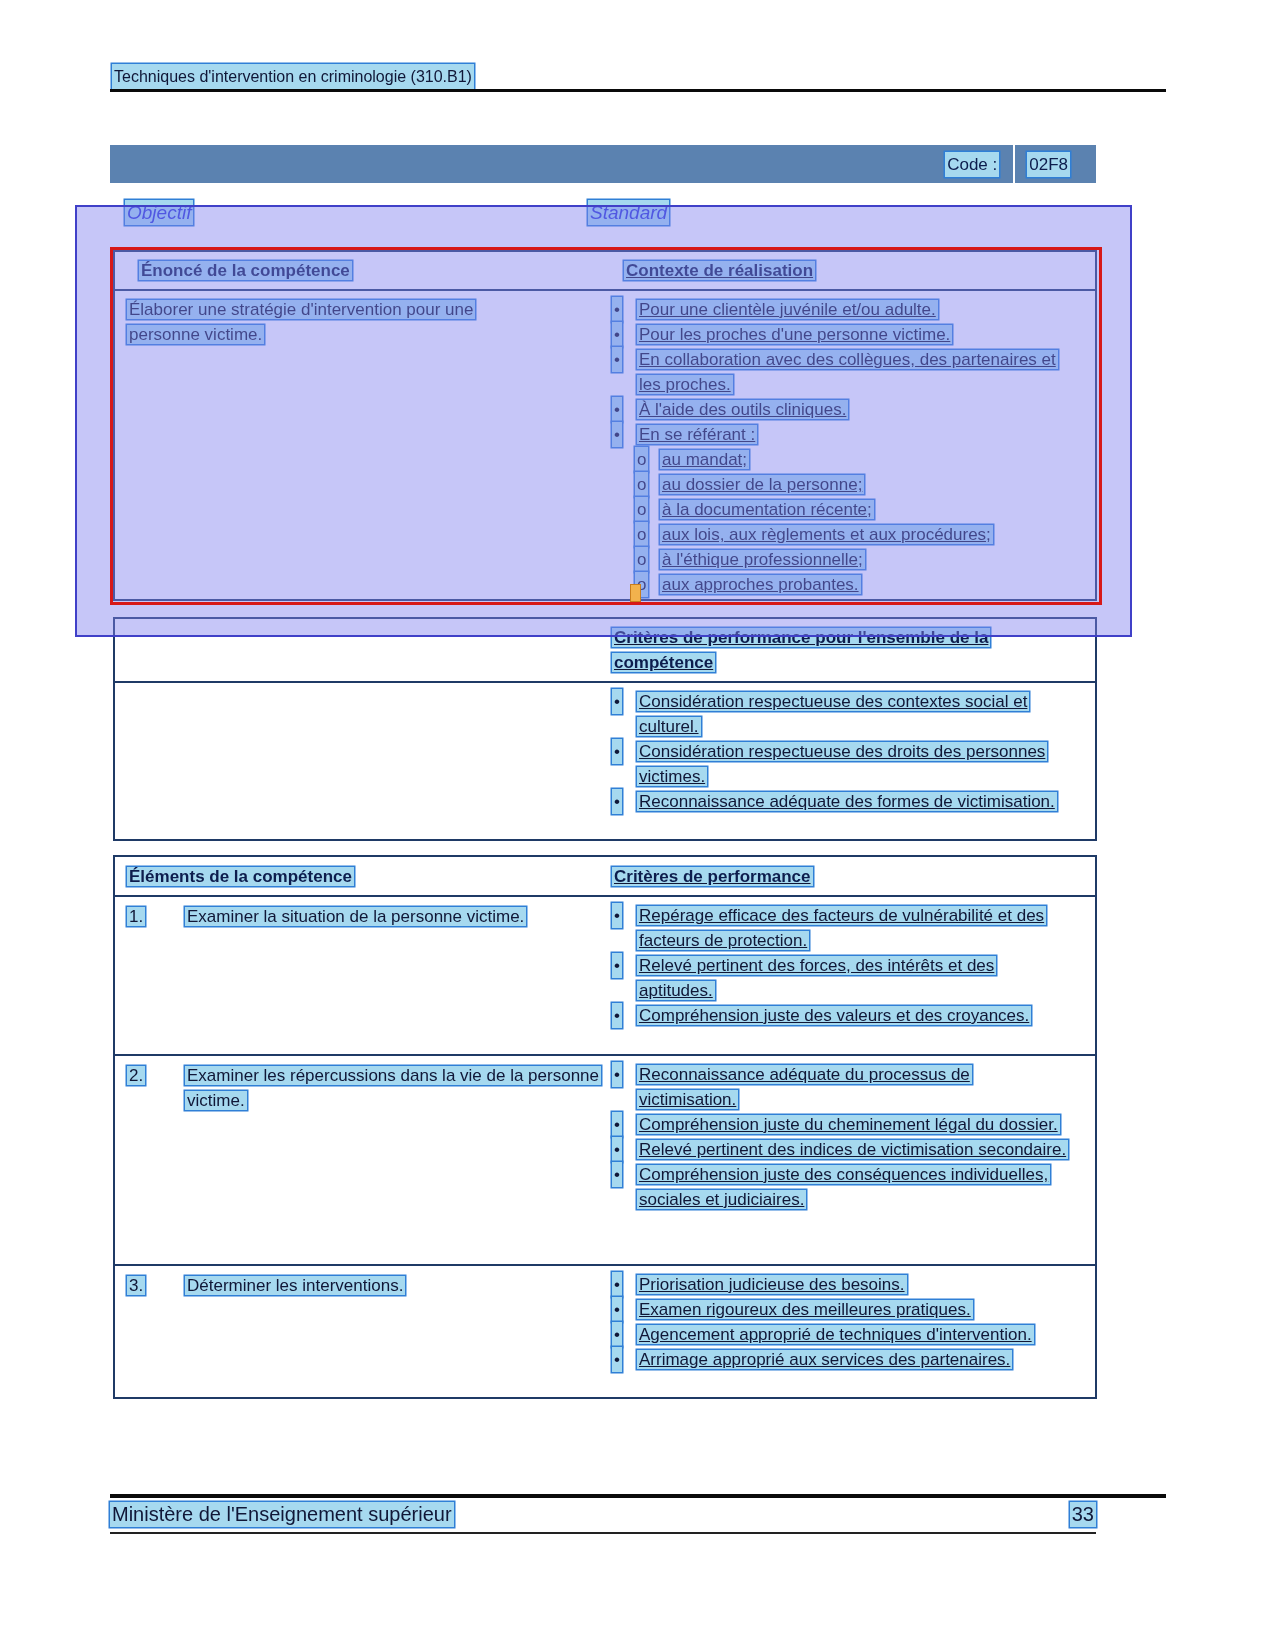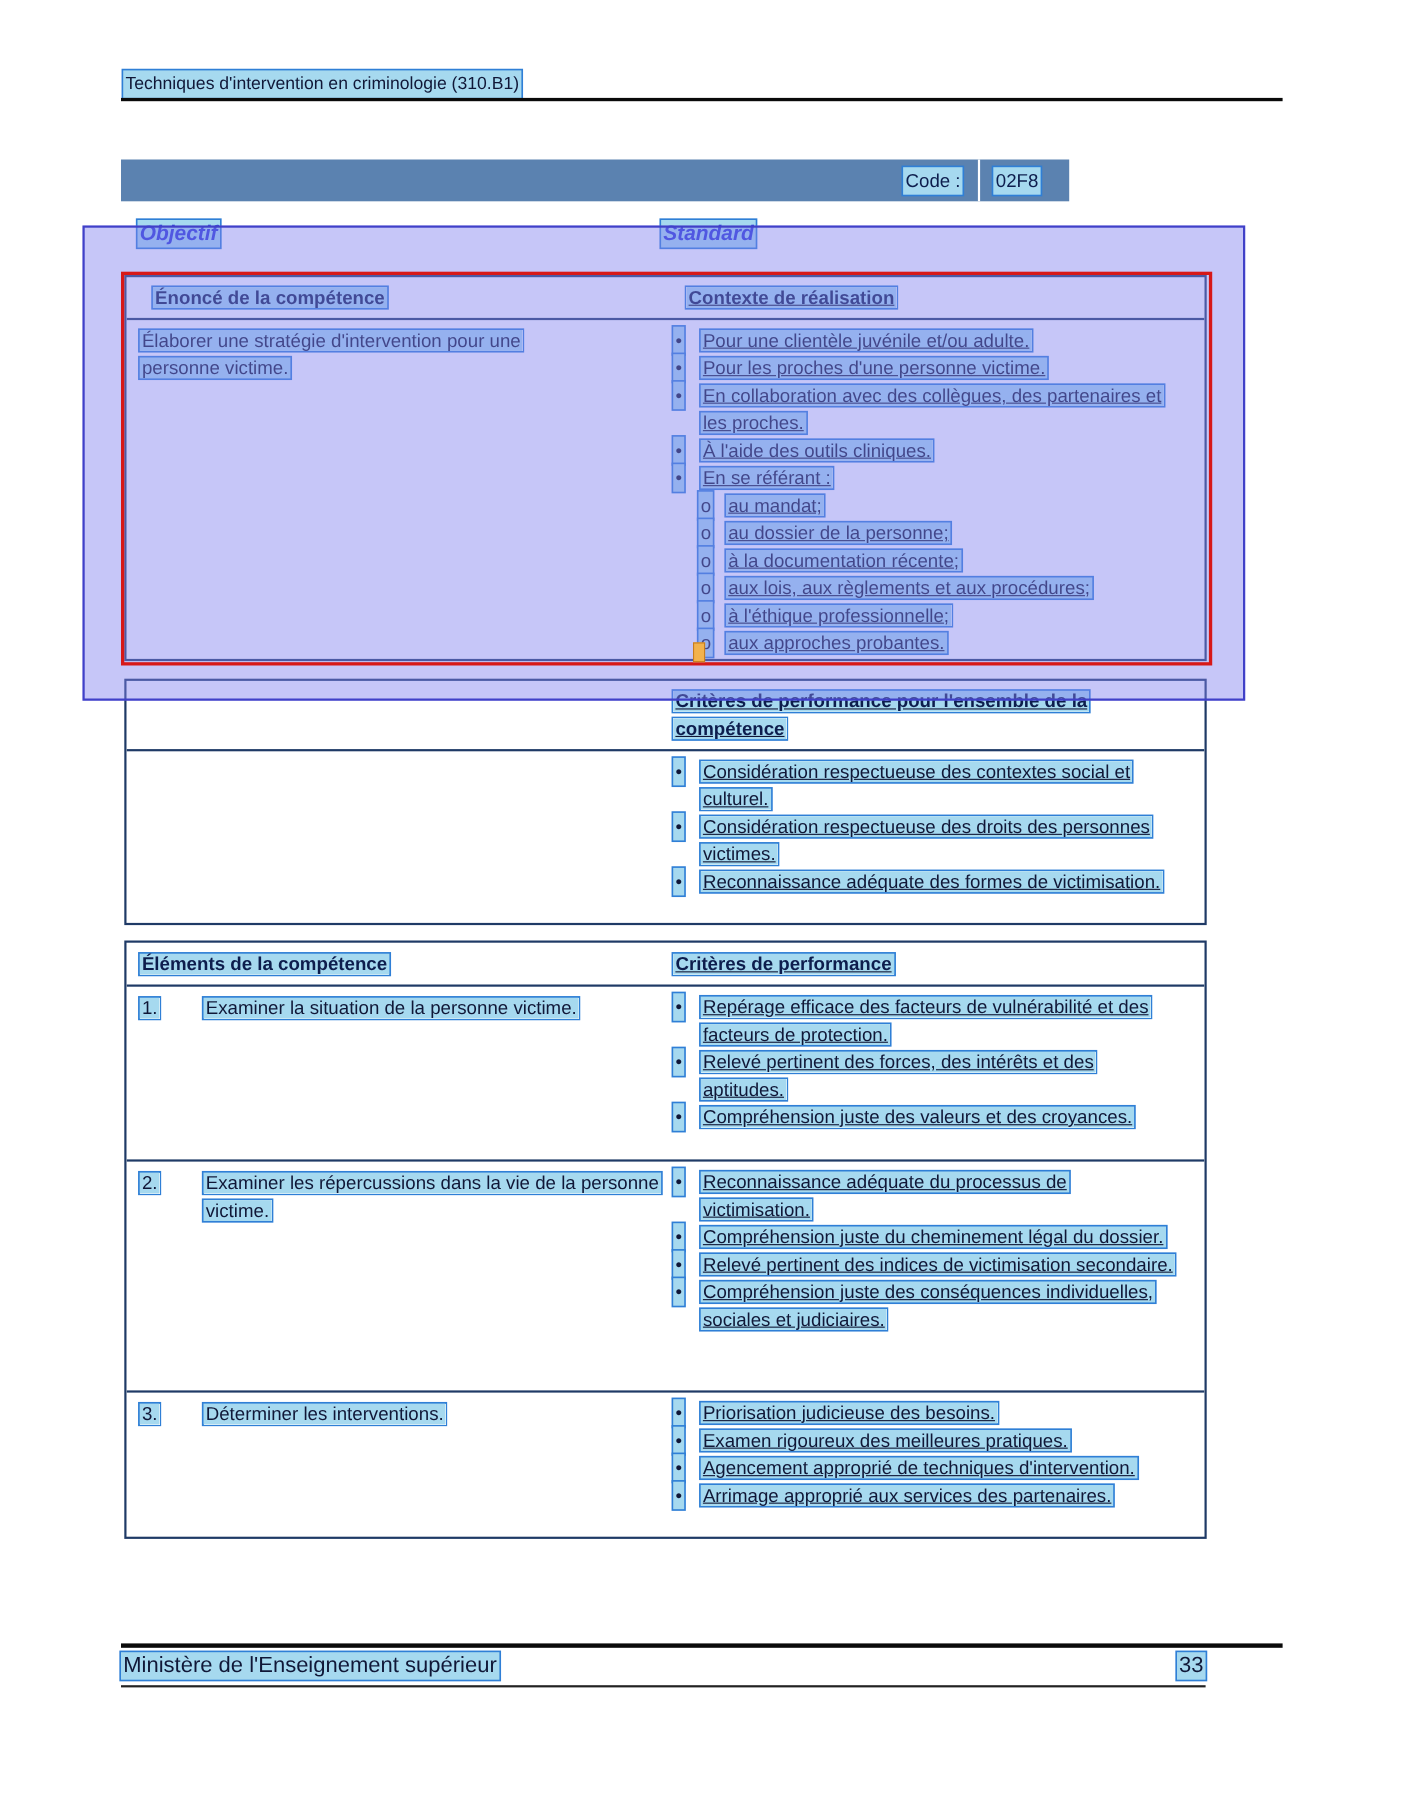--- a/index.html
+++ b/index.html
@@ -20,7 +20,7 @@
   .rule-footer-top{left:110px;top:1494px;width:1056px;height:4px;}
   .rule-footer-bottom{left:110px;top:1532px;width:986px;height:2px;background:#222222;}
 
-  .code-bar{position:absolute;left:110px;top:145px;width:862px;height:38px;
+  .code-bar{position:absolute;left:110px;top:145px;width:986px;height:38px;
             background:var(--bar-blue,#5b82b0);display:flex;align-items:center;
             justify-content:flex-end;color:#0d1d4d;}
   .code-divider{width:2px;align-self:stretch;background:#ffffff;margin:0 12px 0 14px;}

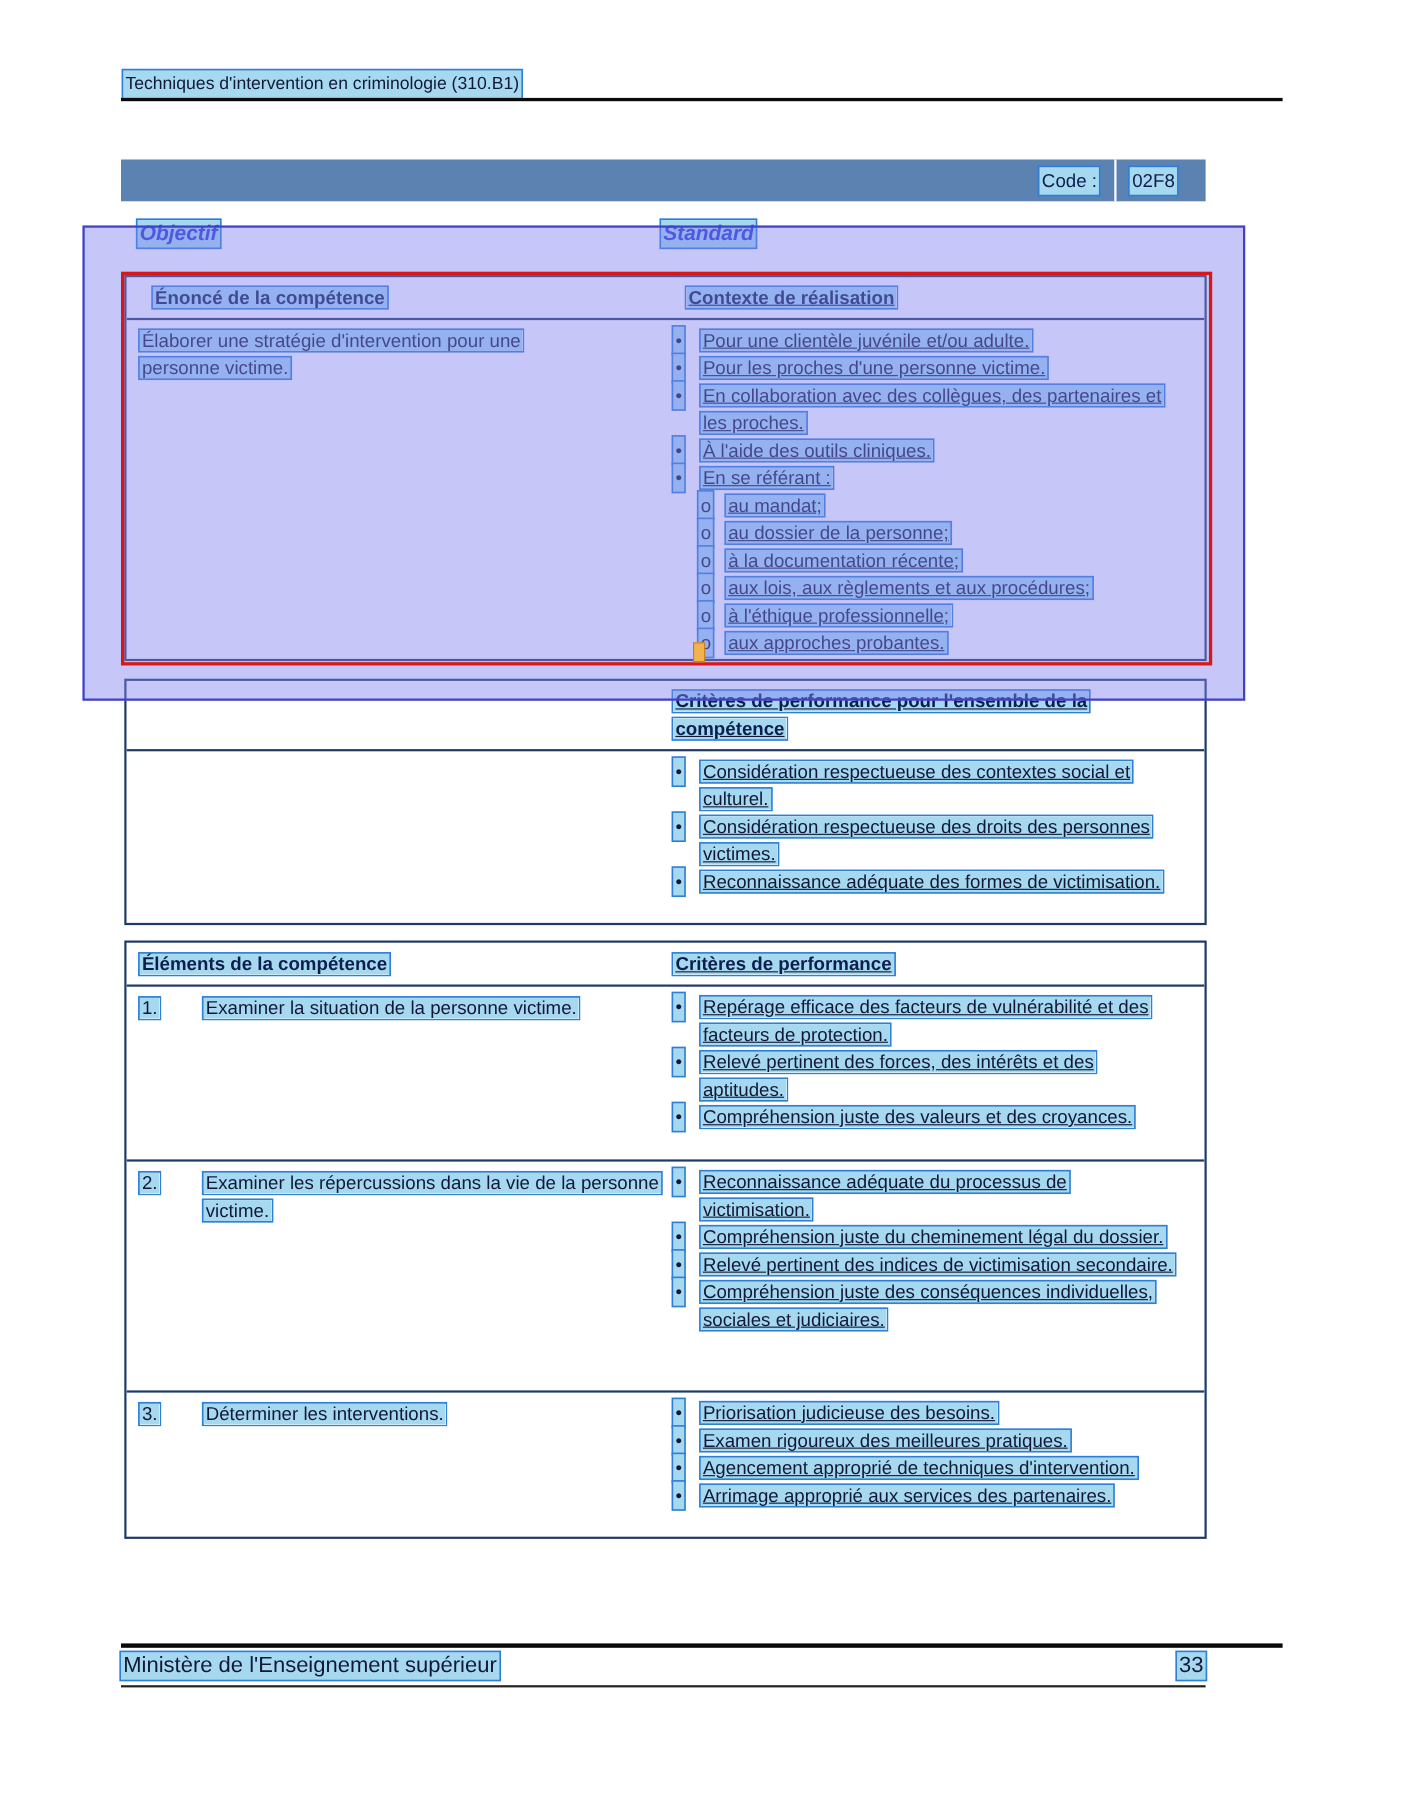--- a/index.html
+++ b/index.html
@@ -26,7 +26,7 @@
   .code-divider{width:2px;align-self:stretch;background:#ffffff;margin:0 12px 0 14px;}
   .code-value{margin-right:26px;}
 
-  .heading{position:absolute;top:200px;font-size:19px;font-weight:bold;
+  .heading{position:absolute;top:200px;font-size:19px;font-weight:normal;
            font-style:italic;color:var(--heading-blue,#2936d6);}
   .heading-objectif{left:125px;}
   .heading-standard{left:601px;}

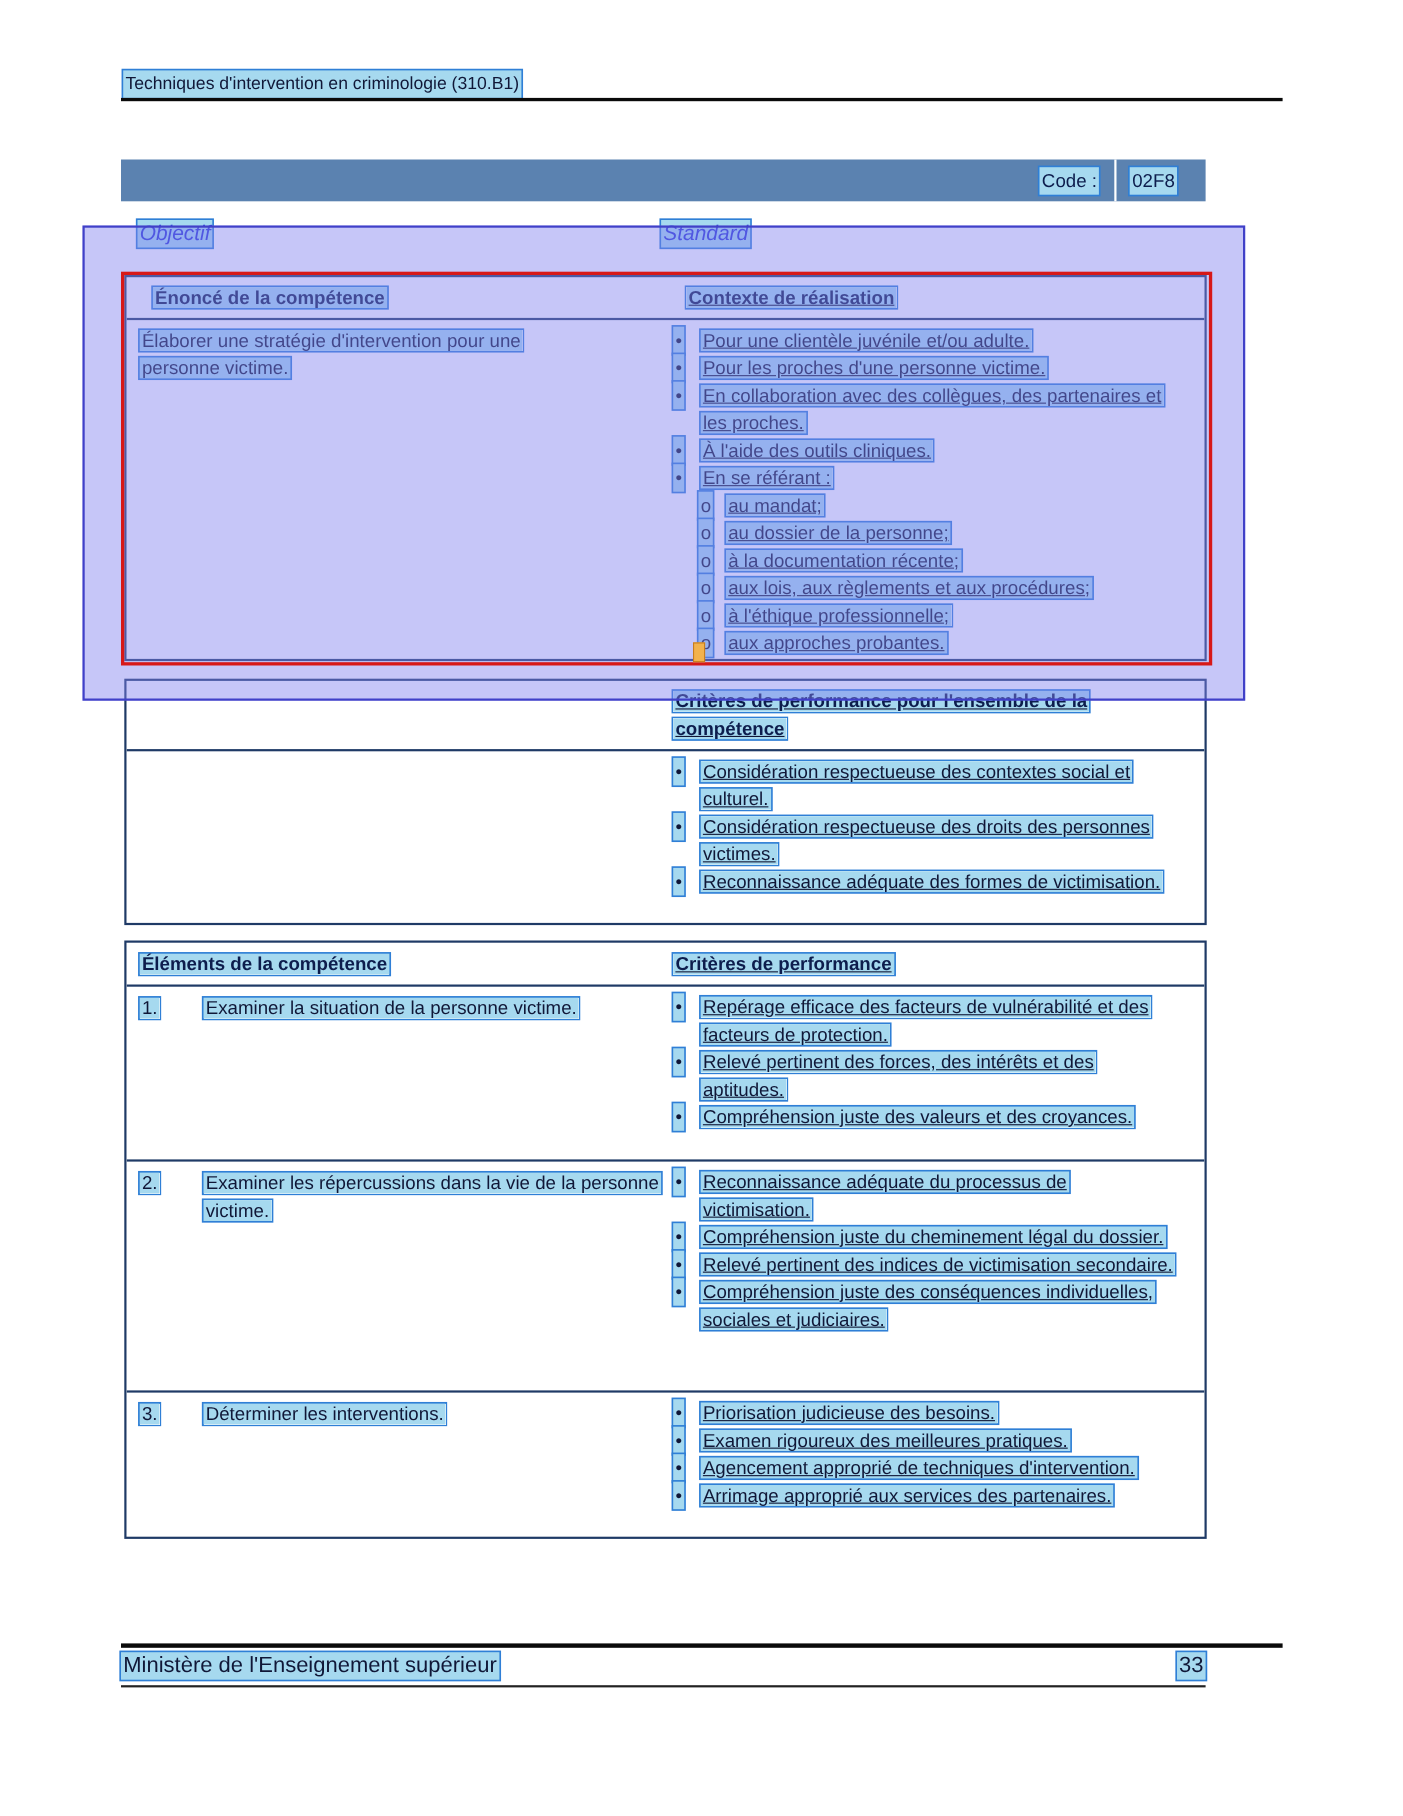--- a/index.html
+++ b/index.html
@@ -29,7 +29,7 @@
   .heading{position:absolute;top:200px;font-size:19px;font-weight:normal;
            font-style:italic;color:var(--heading-blue,#2936d6);}
   .heading-objectif{left:125px;}
-  .heading-standard{left:601px;}
+  .heading-standard{left:588px;}
 
   .tbl{position:absolute;left:113px;width:980px;border:2px solid var(--table-border,#1f3a66);overflow:hidden;}
   .tbl1{top:250px;height:347px;}

